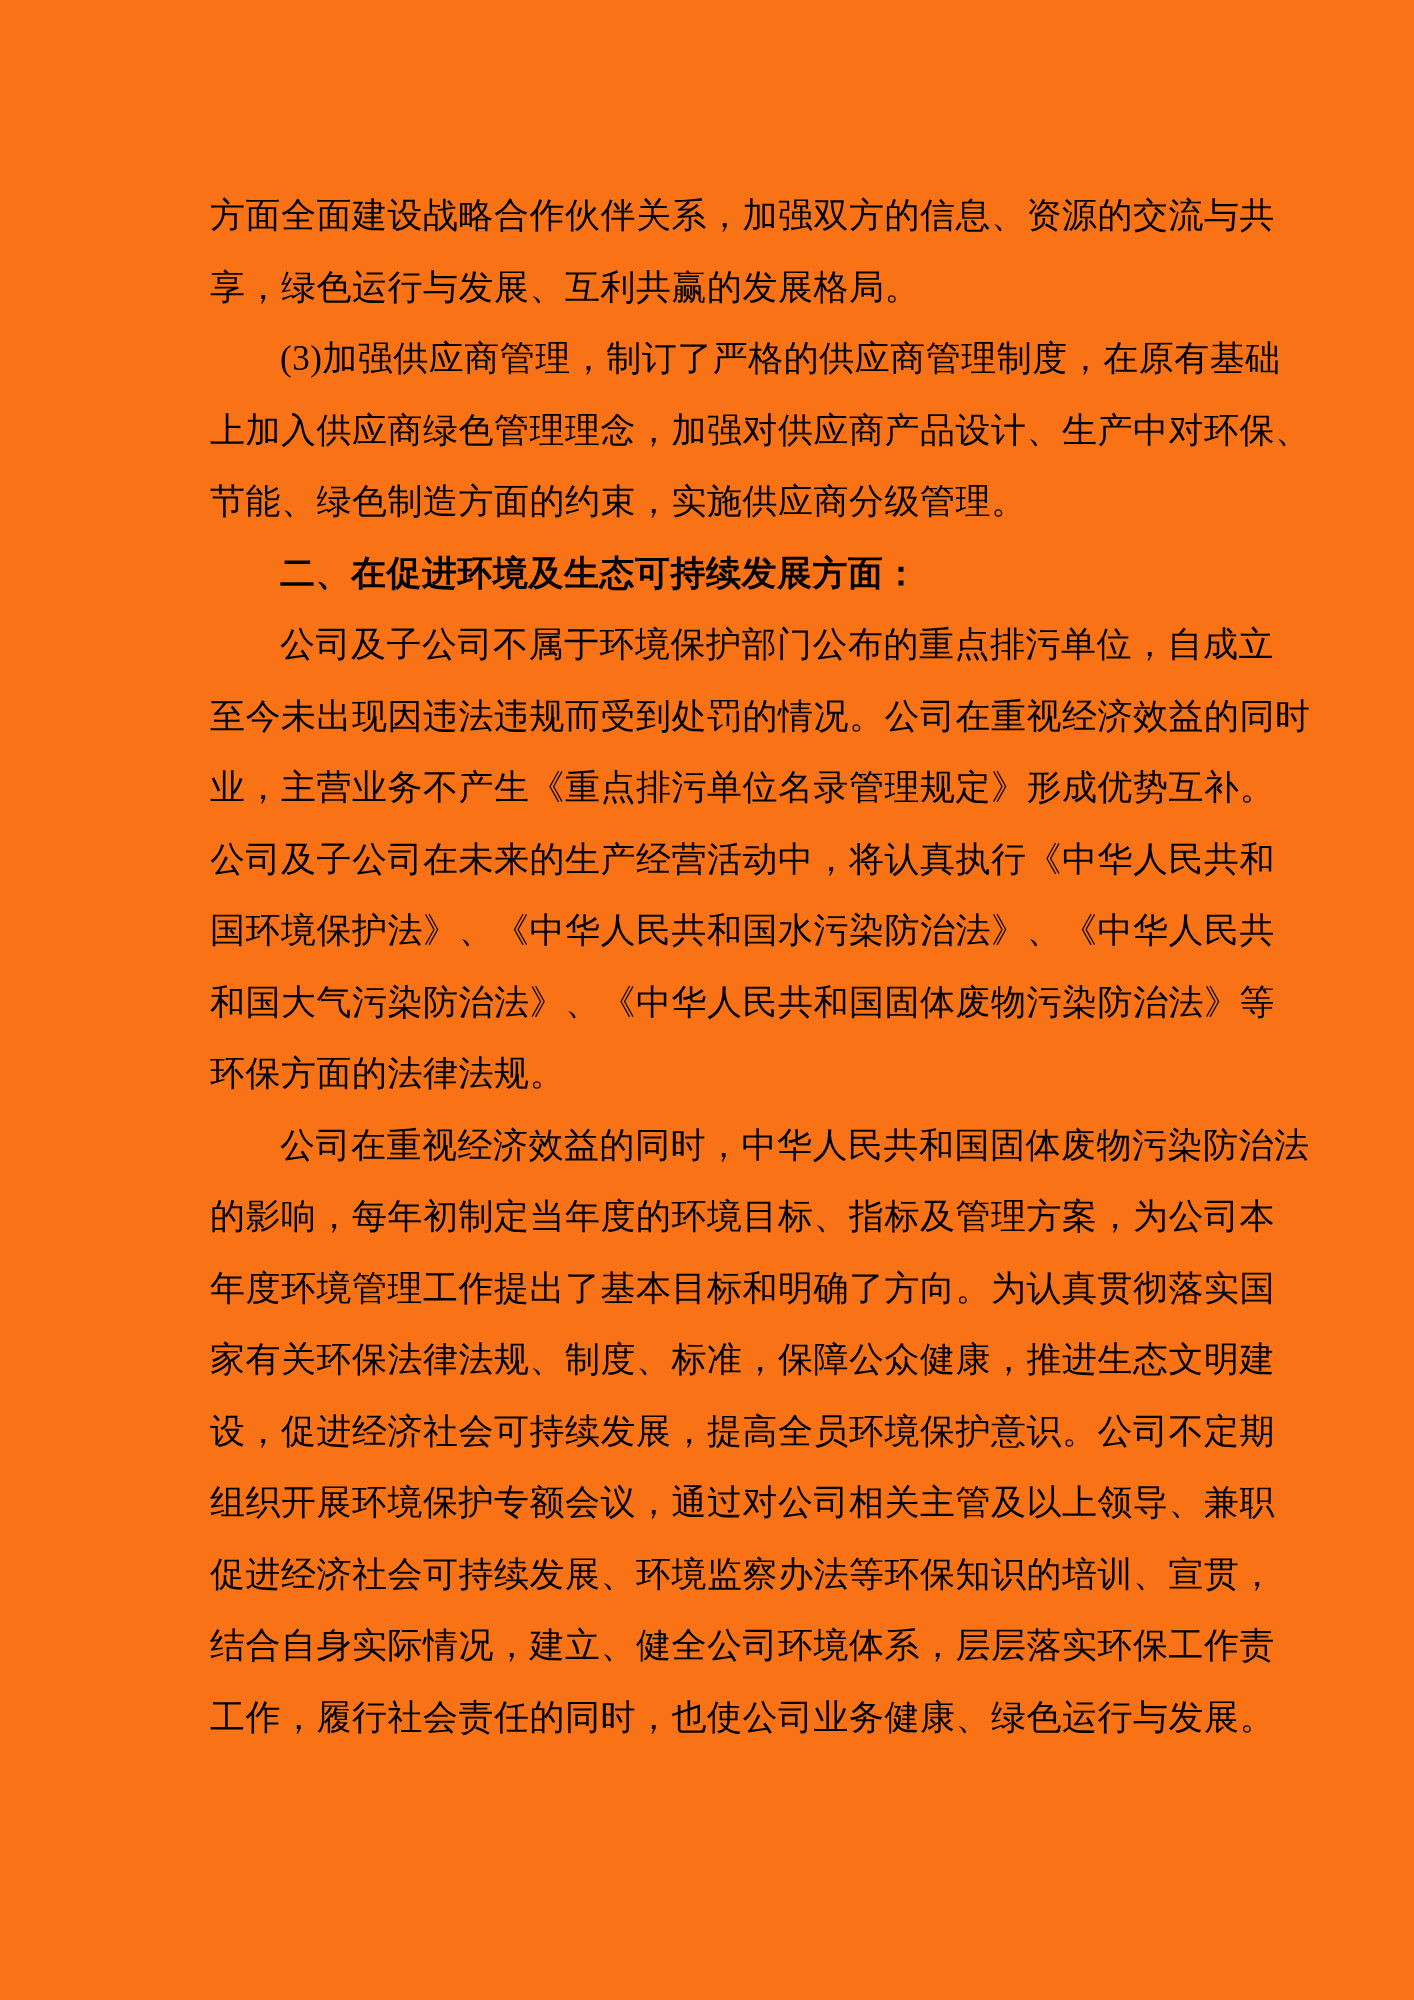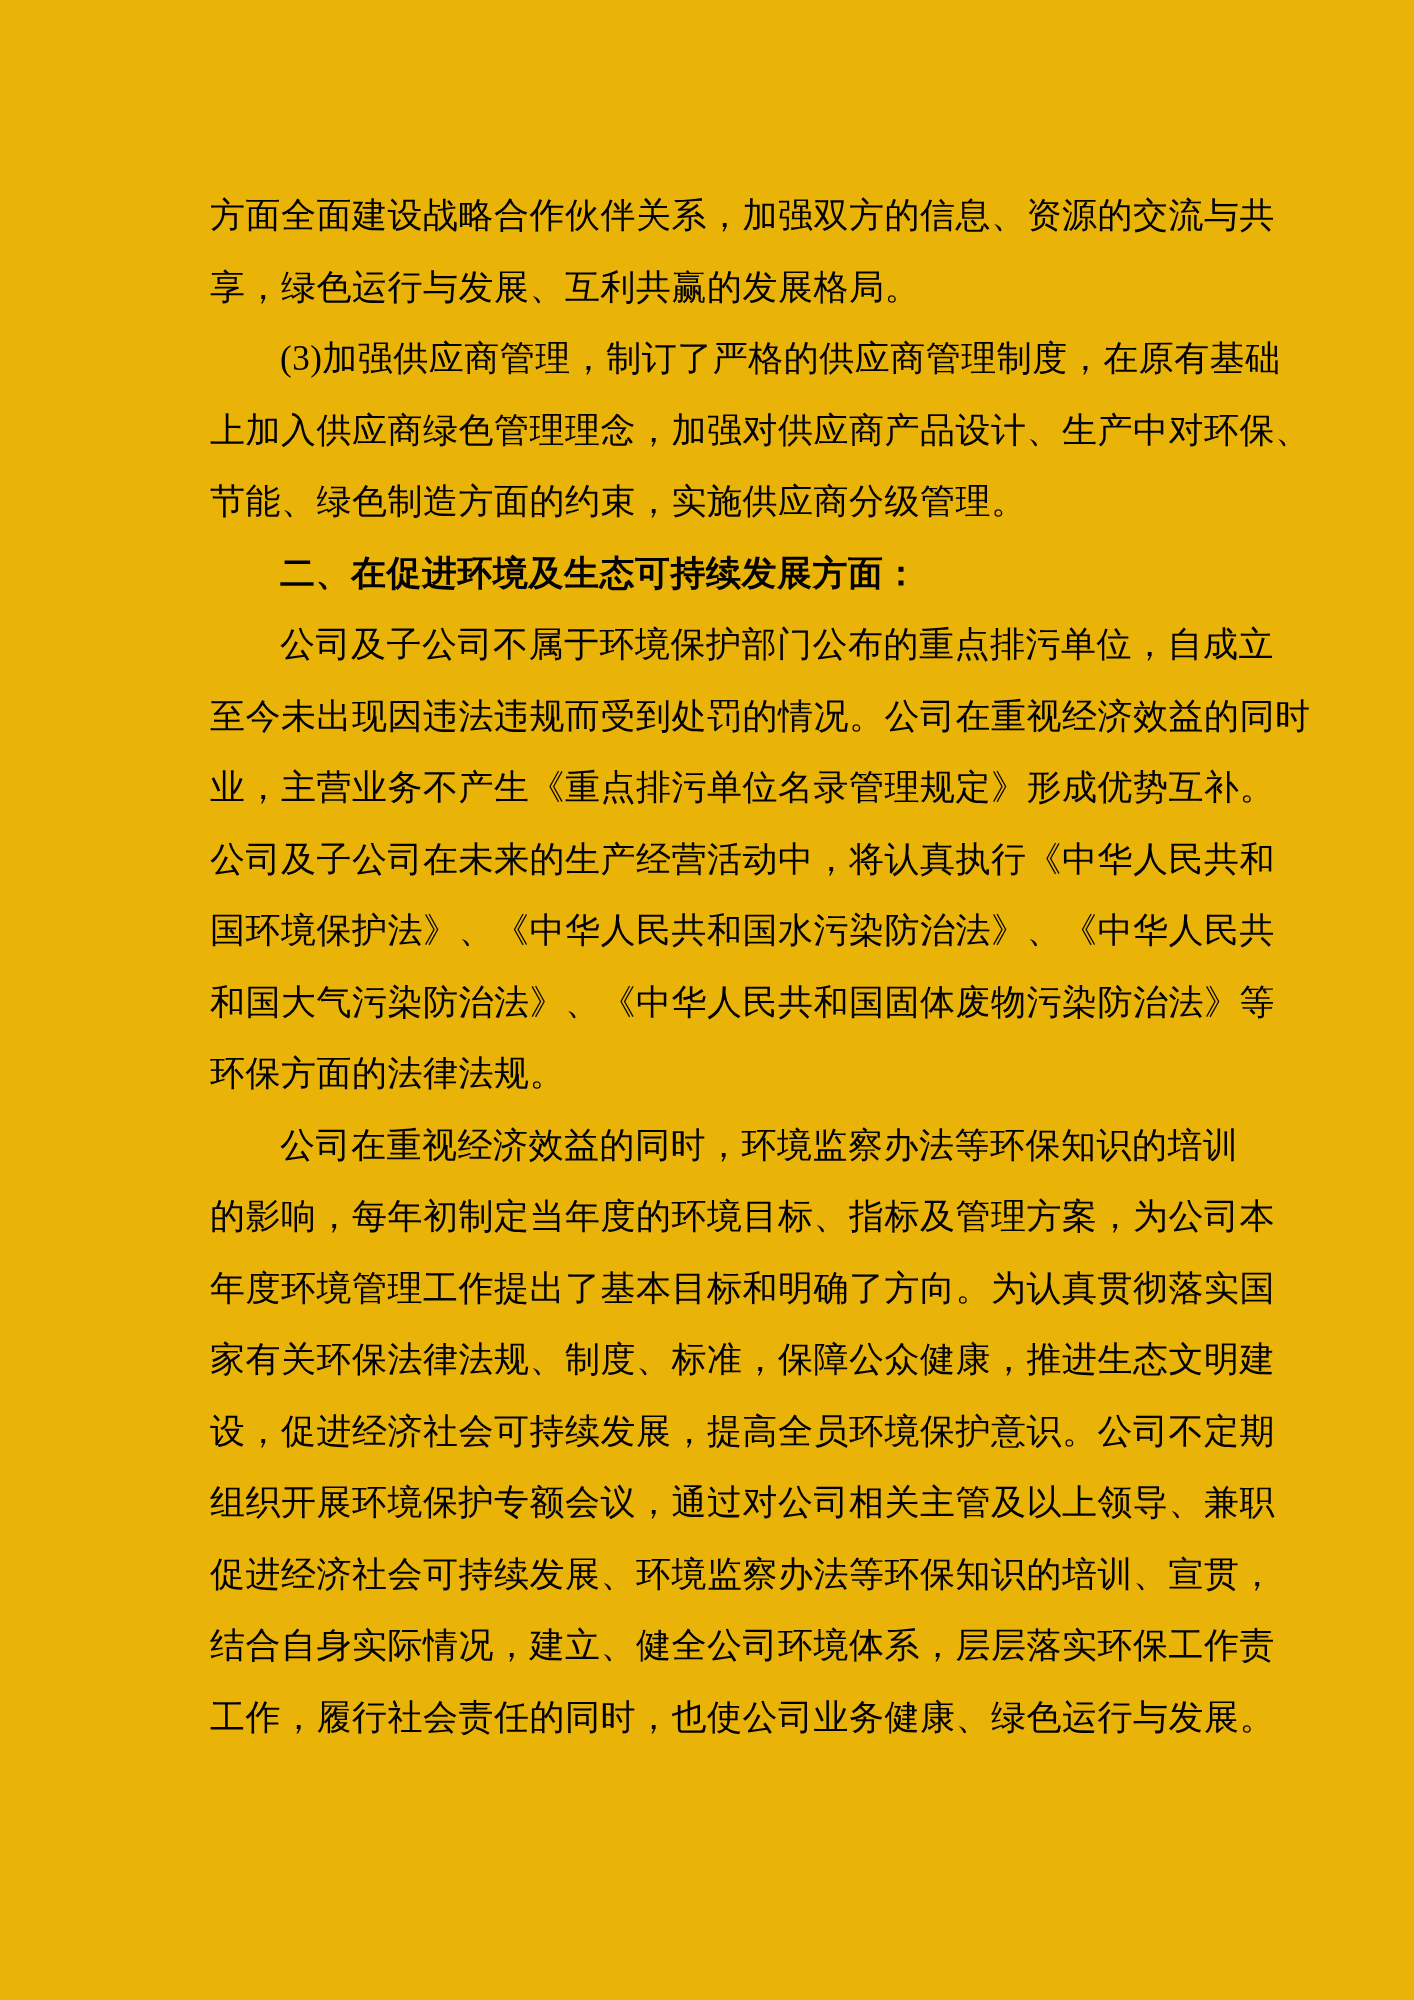--- a/index.html
+++ b/index.html
@@ -16,7 +16,7 @@
     box-sizing: border-box;
     width: 1414px;
     height: 2000px;
-    background: #eab308;
+    background: #f97316;
     padding: 180px 150px 0 210px;
   }
   .doc-line {

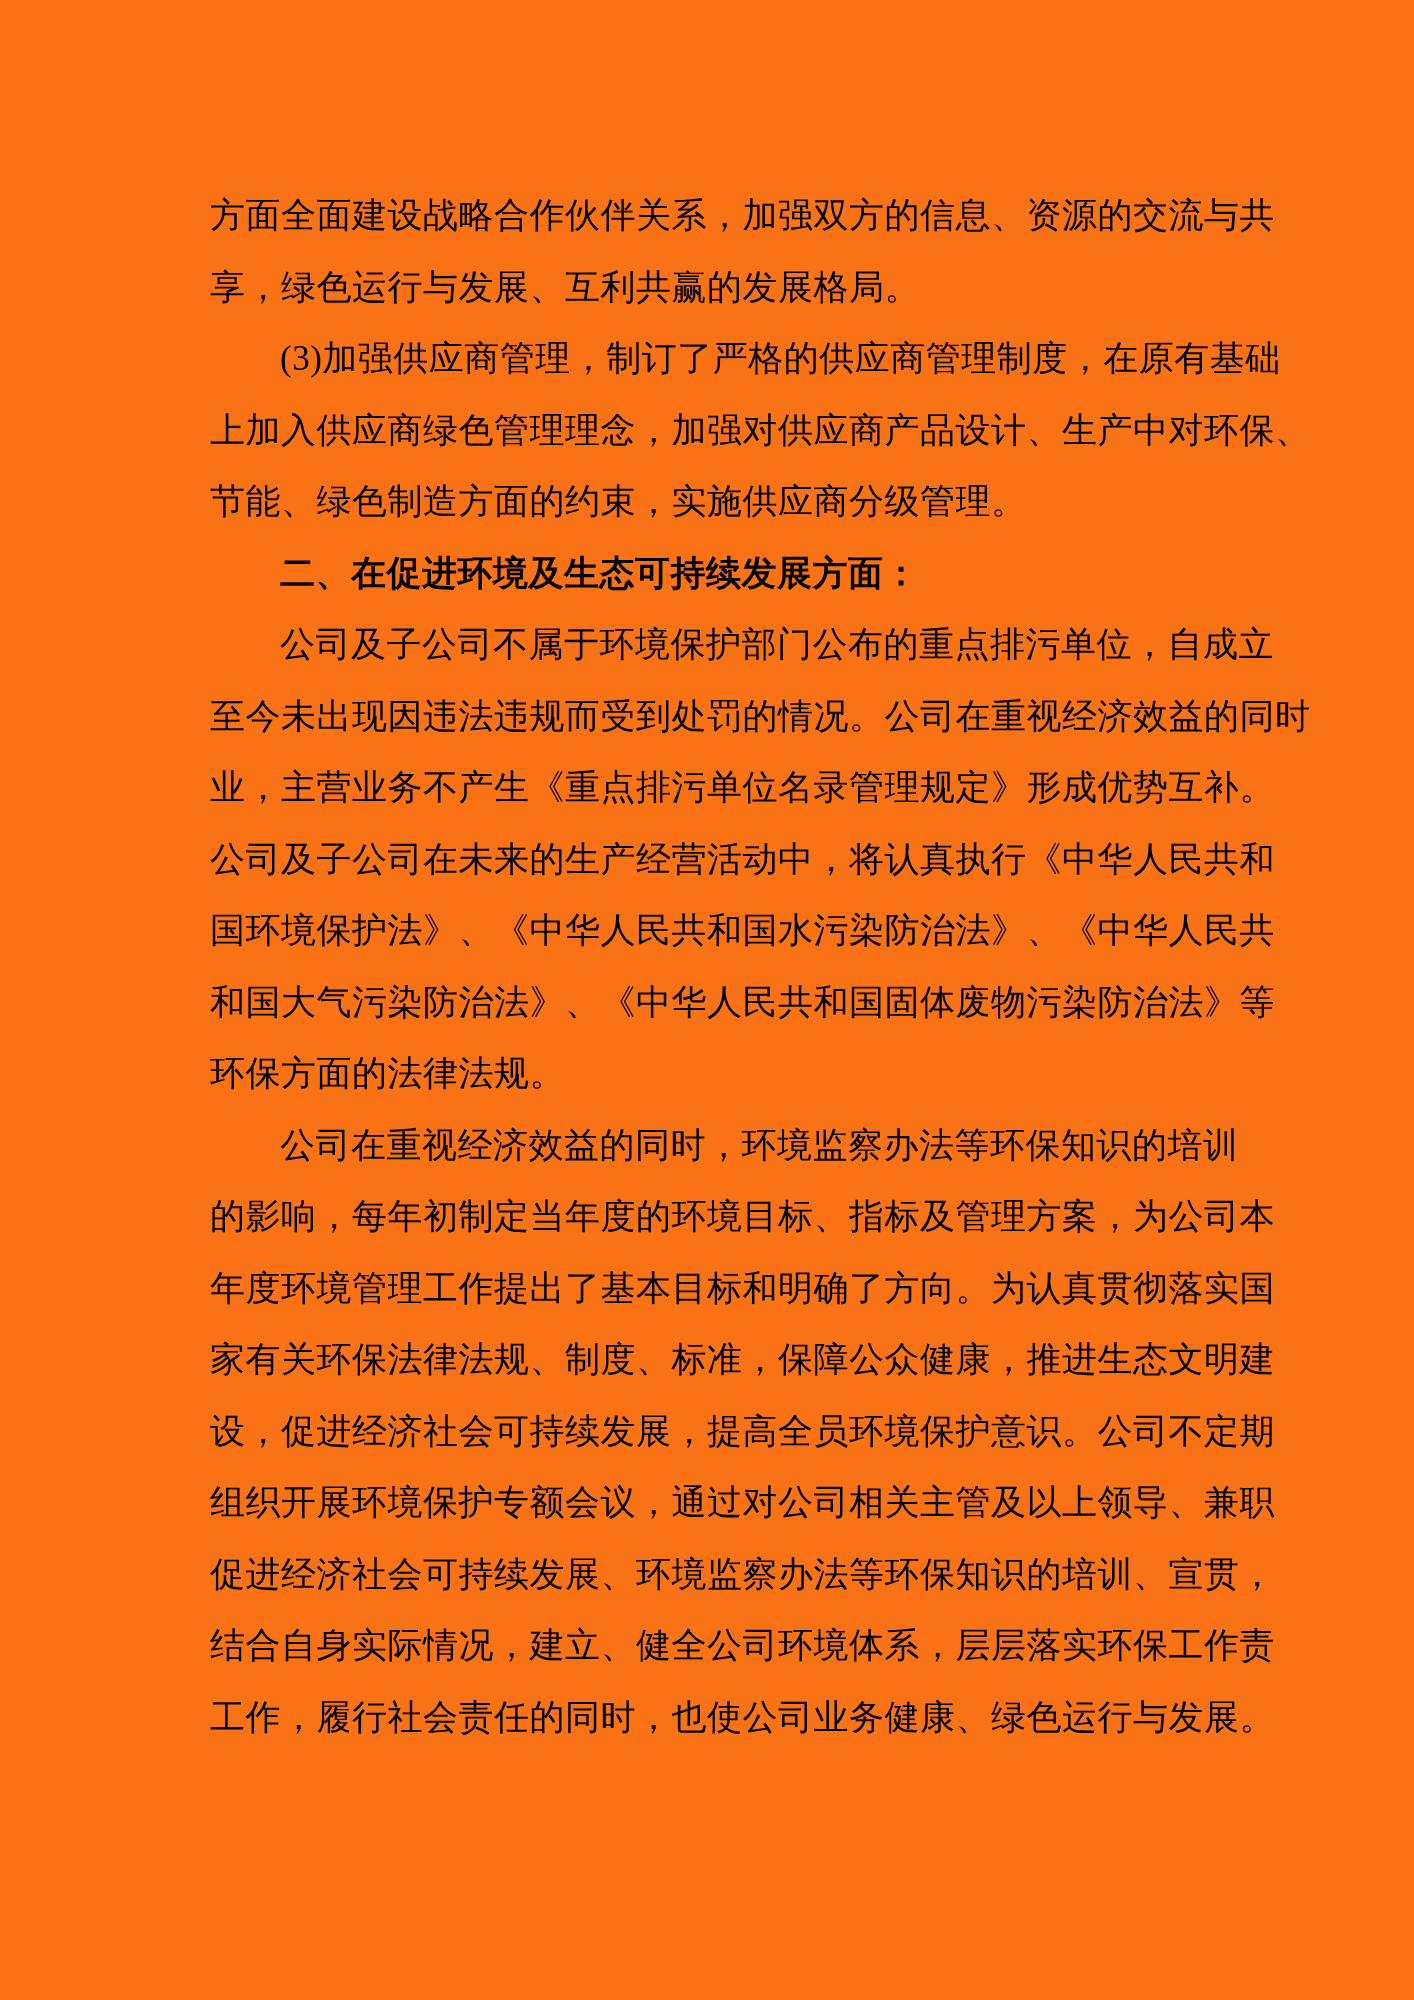--- a/index.html
+++ b/index.html
@@ -52,7 +52,7 @@
       <div class="doc-line">国环境保护法》、《中华人民共和国水污染防治法》、《中华人民共</div>
       <div class="doc-line">和国大气污染防治法》、《中华人民共和国固体废物污染防治法》等</div>
       <div class="doc-line">环保方面的法律法规。</div>
-      <div class="doc-line indent">公司在重视经济效益的同时，环境监察办法等环保知识的培训</div>
+      <div class="doc-line indent">公司在重视经济效益的同时，中华人民共和国固体废物污染防治法</div>
       <div class="doc-line">的影响，每年初制定当年度的环境目标、指标及管理方案，为公司本</div>
       <div class="doc-line">年度环境管理工作提出了基本目标和明确了方向。为认真贯彻落实国</div>
       <div class="doc-line">家有关环保法律法规、制度、标准，保障公众健康，推进生态文明建</div>

